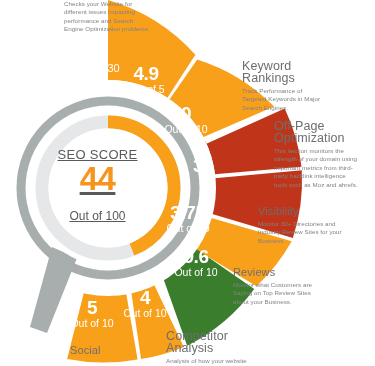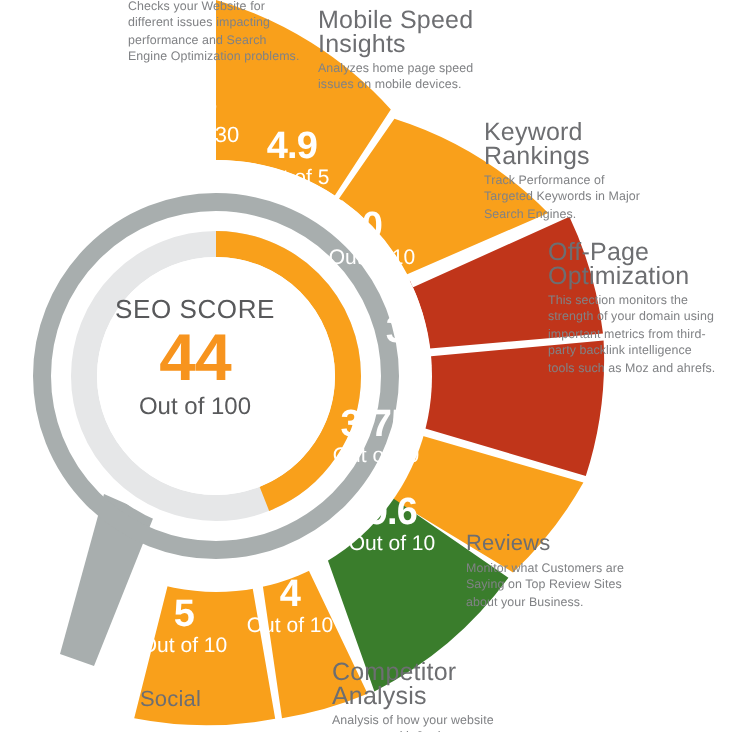--- a/index.html
+++ b/index.html
@@ -173,11 +173,6 @@
     <div class="tb-body" style="margin-top:0;">Checks your Website for different issues impacting performance and Search Engine Optimization problems.</div>
   </div>
 
-  <div class="txtblock" style="left:159px;top:4px;width:84px;">
-    <div class="tb-head">Mobile Speed
-Insights</div>
-    <div class="tb-body">Analyzes home page speed issues on mobile devices.</div>
-  </div>
 
   <div class="txtblock" style="left:242px;top:60px;width:86px;">
     <div class="tb-head">Keyword

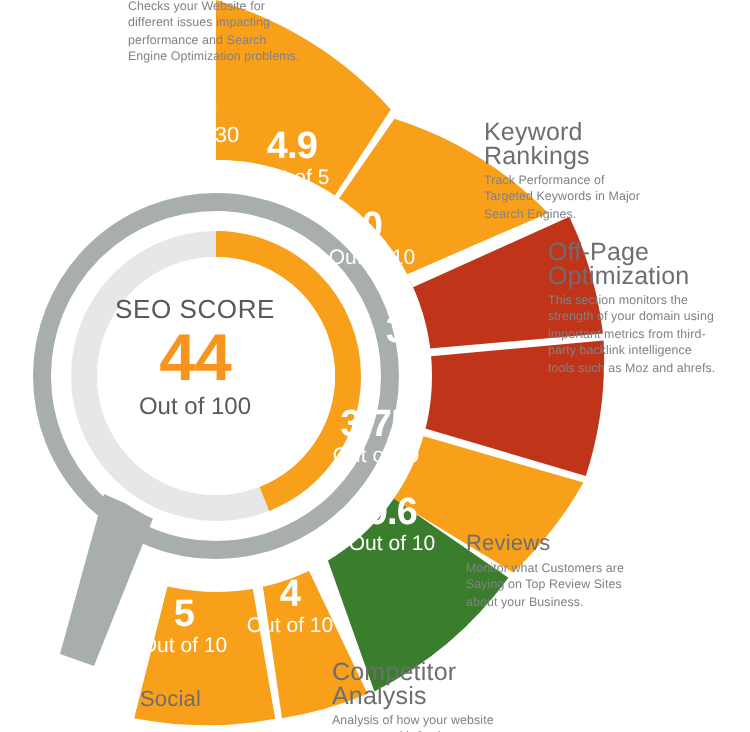--- a/index.html
+++ b/index.html
@@ -28,7 +28,7 @@
   
   .score-wrap{
     position:absolute;left:35px;top:148px;width:125px;height:75px;
-    text-align:center;pointer-events:none;
+    text-align:center;pointer-events:none;text-decoration:underline;
   }
   .score-title{font-size:13px;color:#58595b;letter-spacing:.3px;line-height:14px;}
   .score-value{

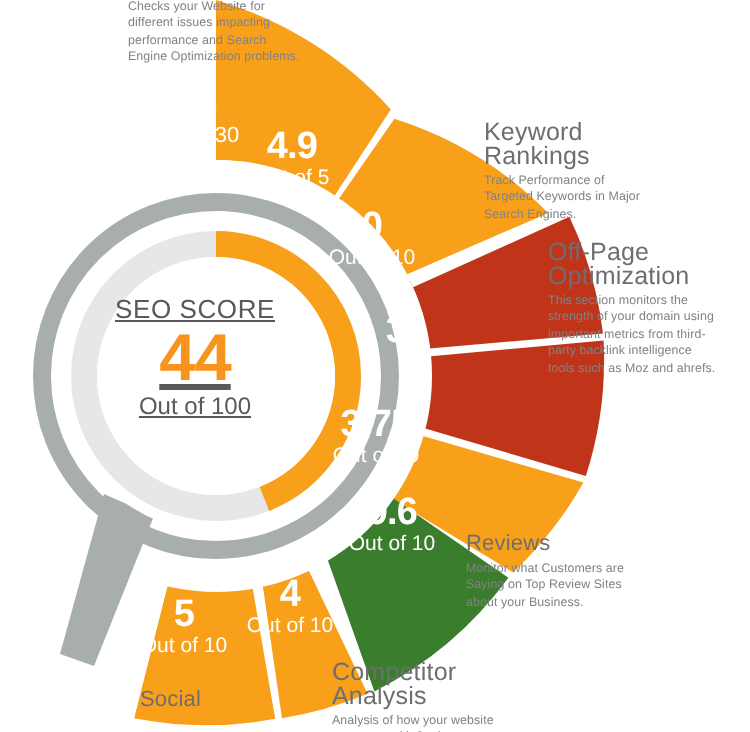--- a/index.html
+++ b/index.html
@@ -35,7 +35,7 @@
     font-size:33px;line-height:32px;color:#f7941e;font-weight:700;
     letter-spacing:-0.5px;margin-top:1px;
   }
-  .score-sub{font-size:12px;color:#58595b;line-height:14px;margin-top:1px;}
+  .score-sub{font-size:12px;color:#58595b;line-height:14px;margin-top:14px;}
 
   
   .seglabel{position:absolute;text-align:center;color:#ffffff;pointer-events:none;}

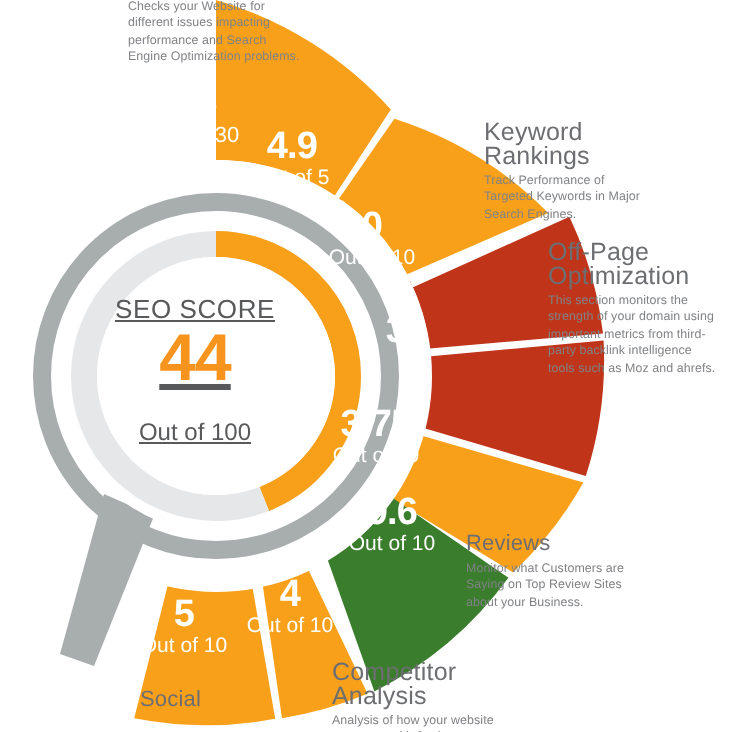--- a/index.html
+++ b/index.html
@@ -186,6 +186,10 @@
     <div class="tb-body">This section monitors the strength of your domain using important metrics from third-party backlink intelligence tools such as Moz and ahrefs.</div>
   </div>
 
+  <div class="txtblock" style="left:258px;top:206px;width:84px;">
+    <div class="tb-head tb-small-head">Visibility</div>
+    <div class="tb-body">Monitor 30+ Directories and Industry Review Sites for your Business.</div>
+  </div>
 
   <div class="txtblock" style="left:233px;top:267px;width:86px;">
     <div class="tb-head tb-small-head">Reviews</div>

